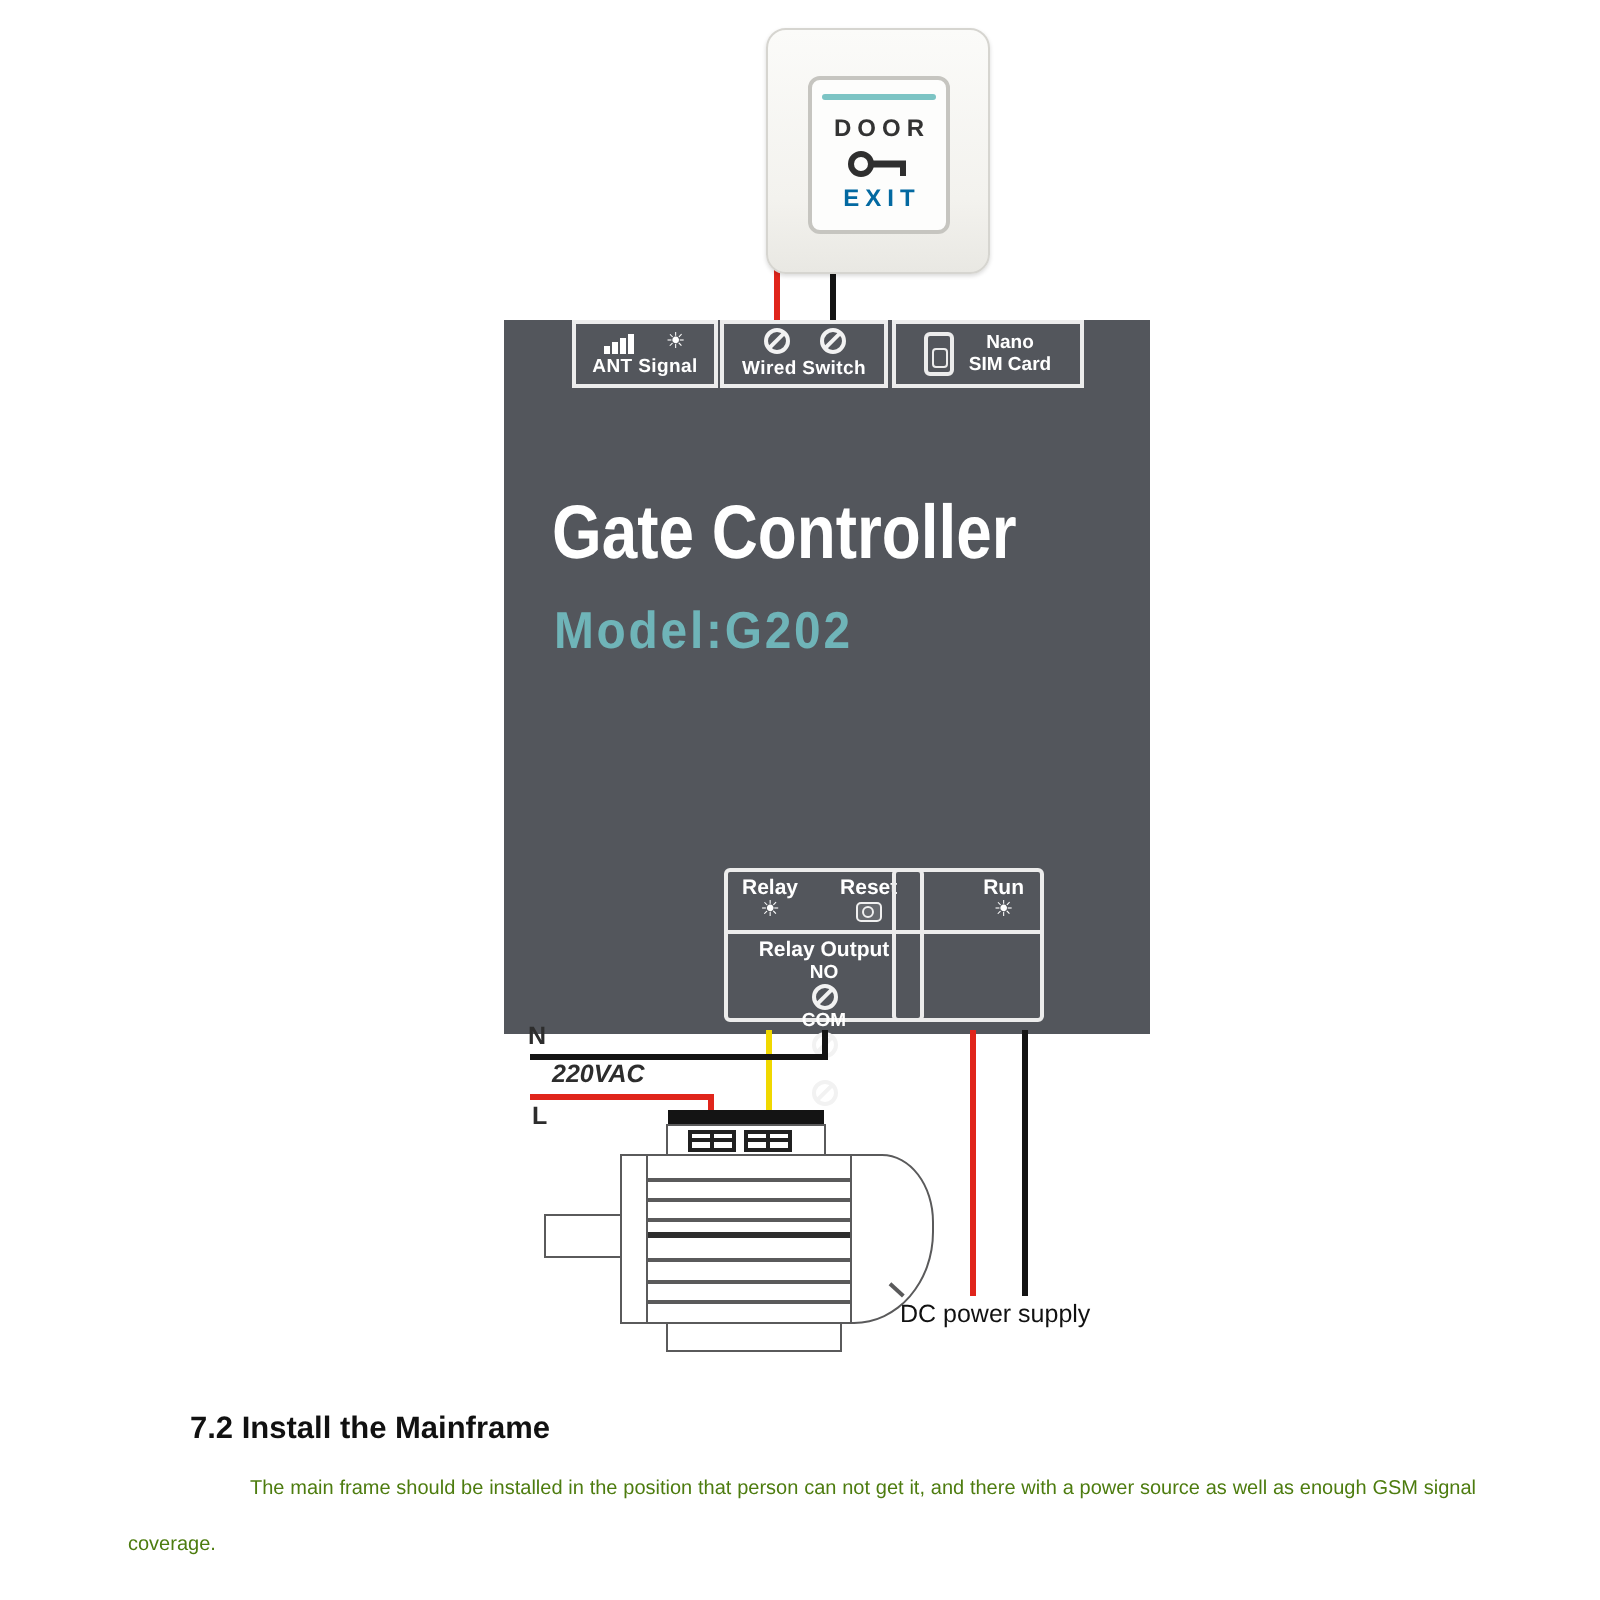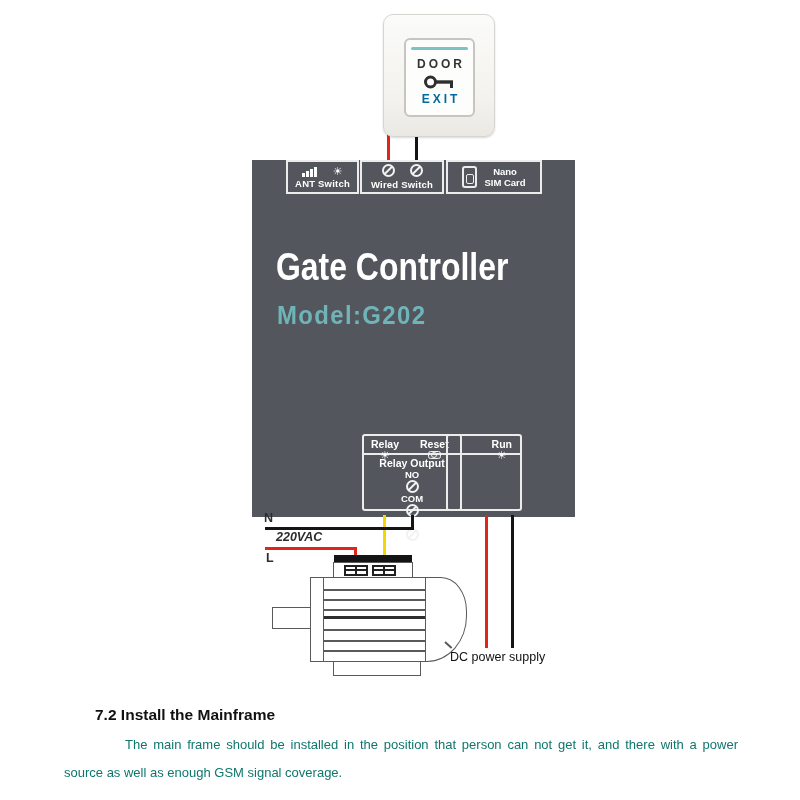--- a/index.html
+++ b/index.html
@@ -141,7 +141,7 @@
         </span>
         <span class="sun">☀</span>
       </div>
-      <div class="port-label">ANT Switch</div>
+      <div class="port-label">ANT Signal</div>
     </div>
 
     <div class="port-box" style="left:108px; width:84px;">

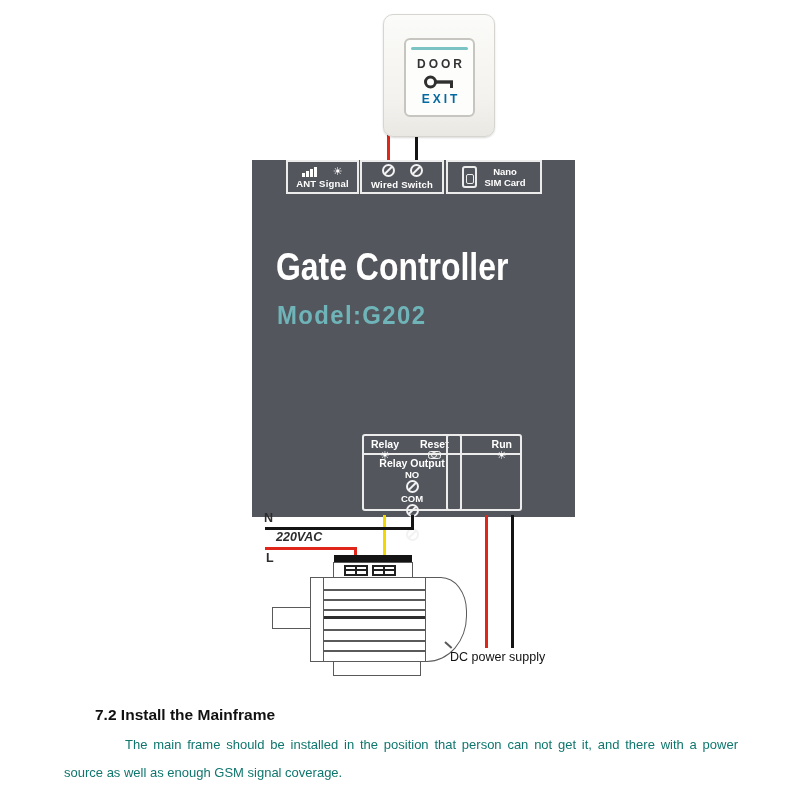--- a/index.html
+++ b/index.html
@@ -71,7 +71,7 @@
   .tbox { position:absolute; border:2px solid #ececec; border-radius:3px; color:#fff; }
   .tbox-left { left:110px; top:274px; width:100px; height:77px; }
   .tbox-right { left:194px; top:274px; width:76px; height:77px; }
-  .trow-top { height:19px; border-bottom:2px solid #ececec; display:flex; }
+  .trow-top { height:31px; border-bottom:2px solid #ececec; display:flex; }
   .stack { display:flex; flex-direction:column; align-items:center; line-height:11px; }
   .t-label { font-size:10.5px; font-weight:bold; }
   .reset-btn { width:13px; height:10px; border:1.5px solid #f0f0f0; border-radius:2.5px; margin-top:1px;

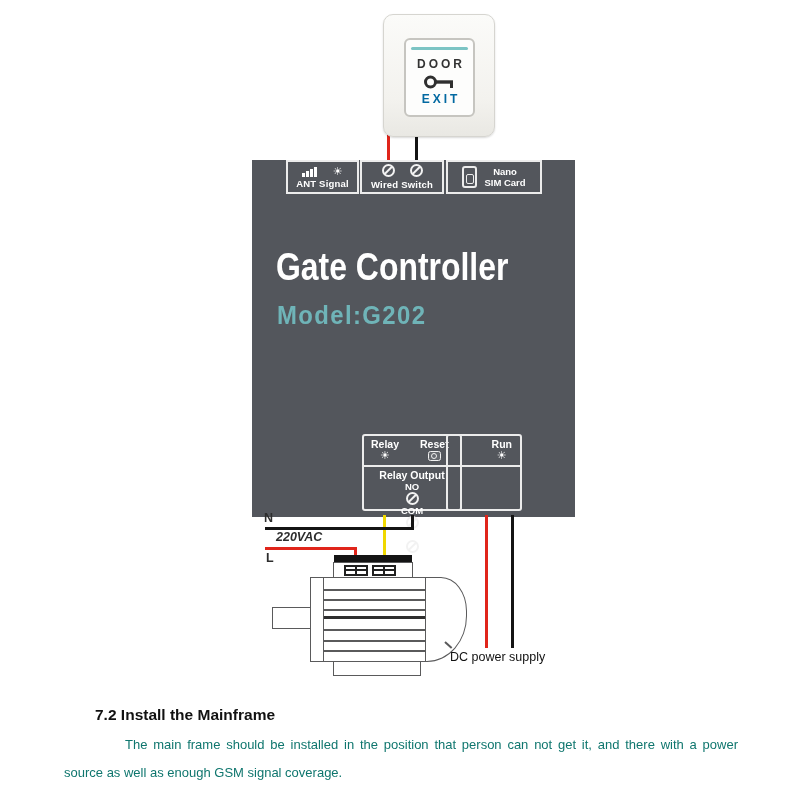--- a/index.html
+++ b/index.html
@@ -104,7 +104,7 @@
   
   .f-heading { position:absolute; left:95px; top:706px; font-size:15.5px; font-weight:bold; color:#111; }
   .f-body {
-    position:absolute; left:64px; top:731px; width:674px; font-size:13px; color:#0f766e;
+    position:absolute; left:64px; top:731px; width:674px; font-size:10px; color:#4d7c0f;
     line-height:28px; text-align:justify; text-indent:61px;
   }
 </style>

